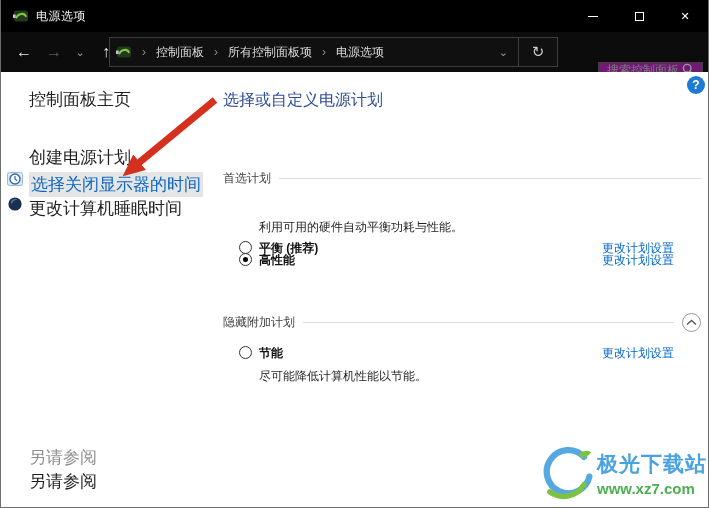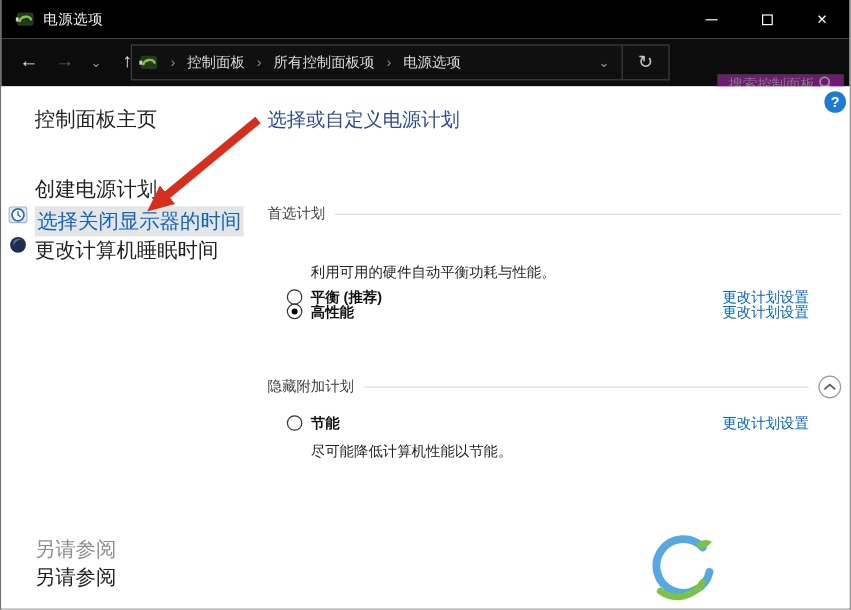--- a/index.html
+++ b/index.html
@@ -231,6 +231,10 @@
         <path d="M12 52 A26 26 0 0 0 50 44" fill="none" stroke="#7dc242" stroke-width="6" stroke-linecap="round"></path>
         <path d="M44 10 Q52 4 58 8 Q54 14 46 14 Z" fill="#7dc242"></path>
       </svg>
+      <div class="wm-text">
+        <div class="wm-name">极光下载站</div>
+        <div class="wm-url">www.xz7.com</div>
+      </div>
     </div>
   </div>
 

